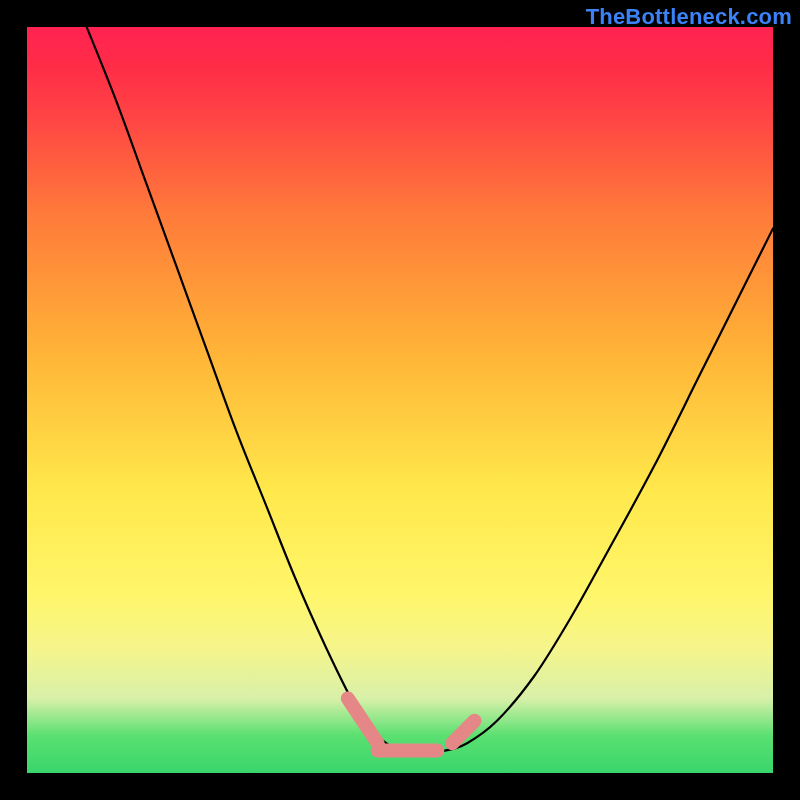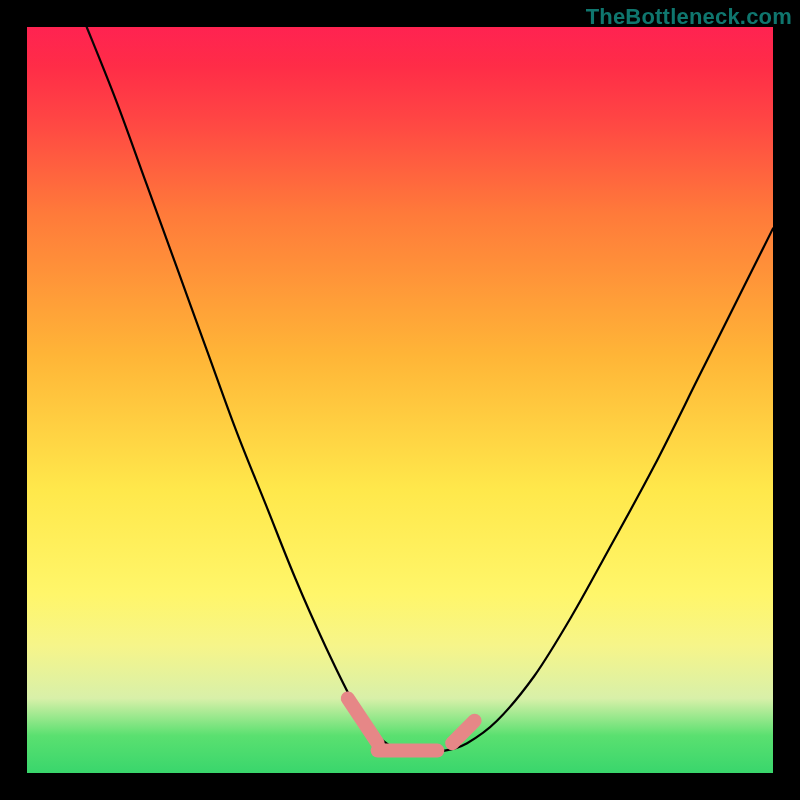--- a/index.html
+++ b/index.html
@@ -33,7 +33,7 @@
     font-family: Arial, Helvetica, sans-serif;
     font-size: 22px;
     font-weight: 600;
-    color: #0f766e;
+    color: #3b82f6;
     letter-spacing: 0.2px;
     z-index: 5;
   }

